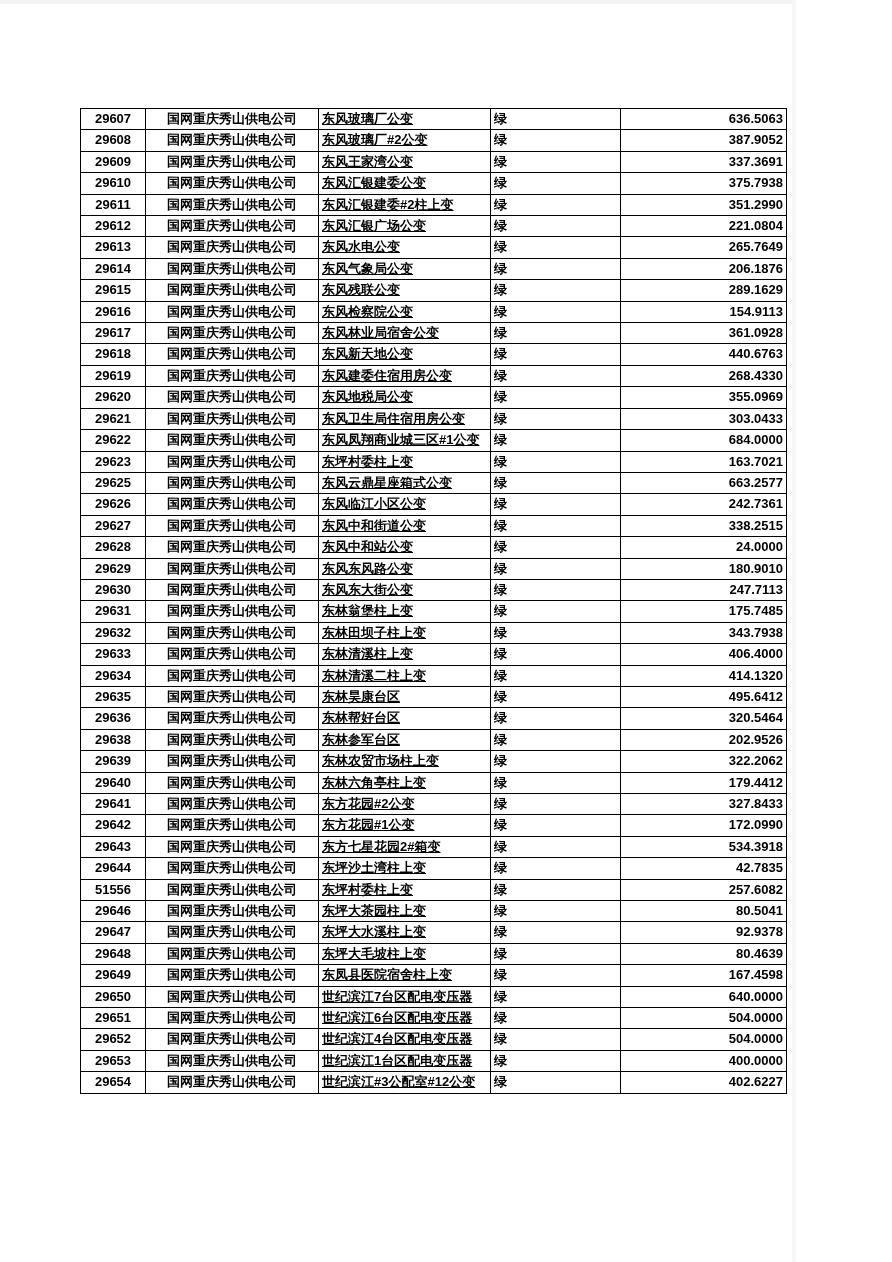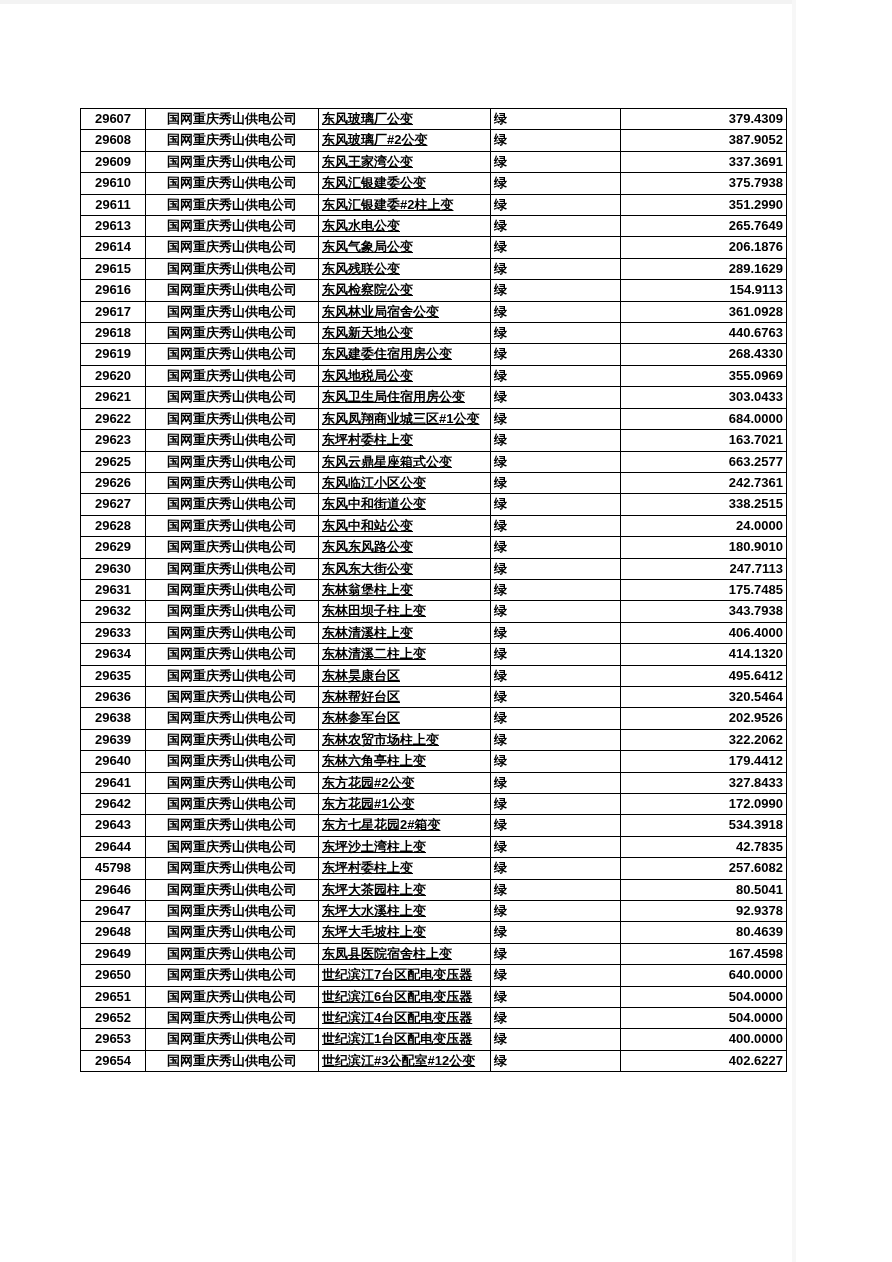--- a/index.html
+++ b/index.html
@@ -74,7 +74,7 @@
       <td class="c-company">国网重庆秀山供电公司</td>
       <td class="c-name">东风玻璃厂公变</td>
       <td class="c-status">绿</td>
-      <td class="c-value">379.4309</td>
+      <td class="c-value">636.5063</td>
     </tr>
         <tr>
       <td class="c-id">29608</td>

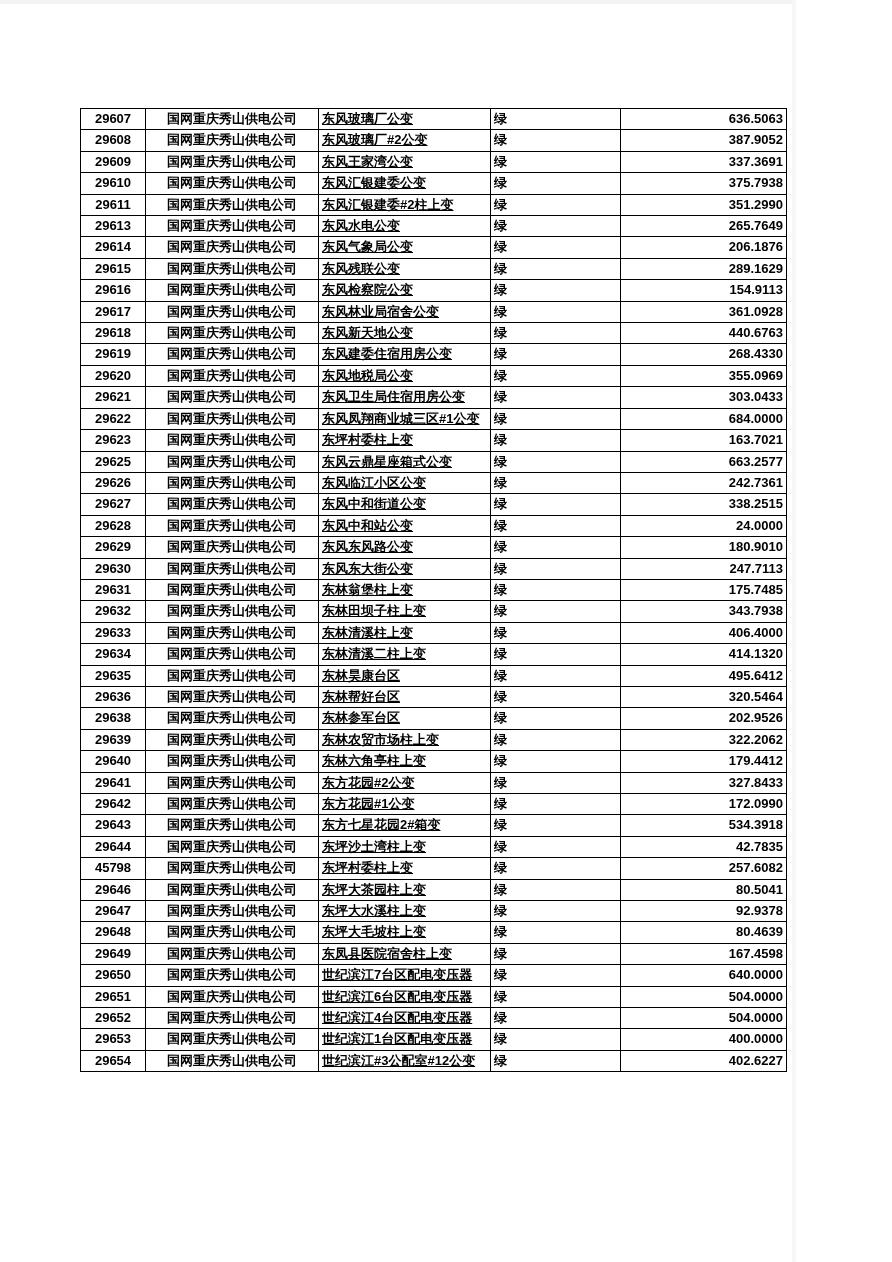--- a/index.html
+++ b/index.html
@@ -105,6 +105,13 @@
       <td class="c-value">351.2990</td>
     </tr>
         <tr>
+      <td class="c-id">29612</td>
+      <td class="c-company">国网重庆秀山供电公司</td>
+      <td class="c-name">东风汇银广场公变</td>
+      <td class="c-status">绿</td>
+      <td class="c-value">221.0804</td>
+    </tr>
+        <tr>
       <td class="c-id">29613</td>
       <td class="c-company">国网重庆秀山供电公司</td>
       <td class="c-name">东风水电公变</td>

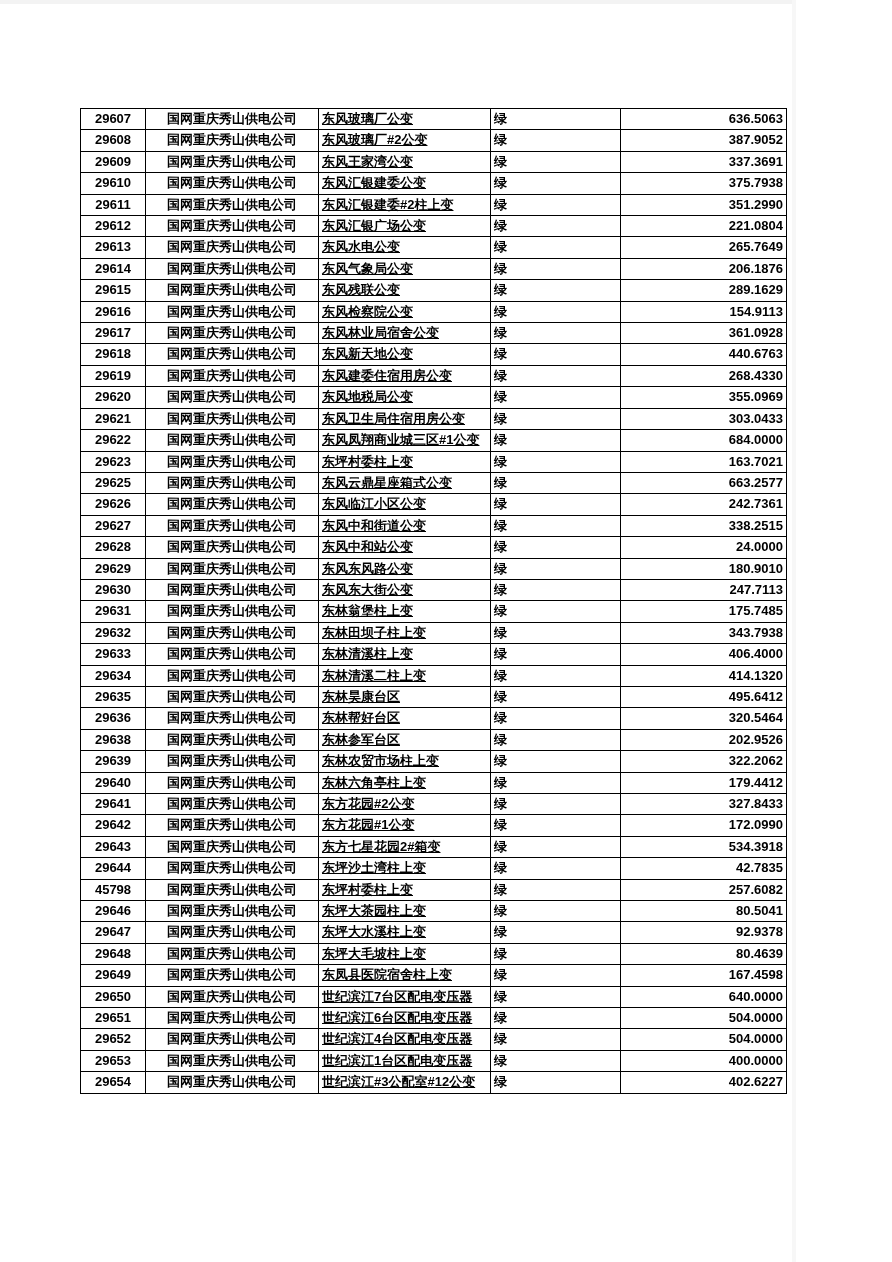--- a/index.html
+++ b/index.html
@@ -322,7 +322,7 @@
       <td class="c-value">42.7835</td>
     </tr>
         <tr>
-      <td class="c-id">45798</td>
+      <td class="c-id">51556</td>
       <td class="c-company">国网重庆秀山供电公司</td>
       <td class="c-name">东坪村委柱上变</td>
       <td class="c-status">绿</td>

